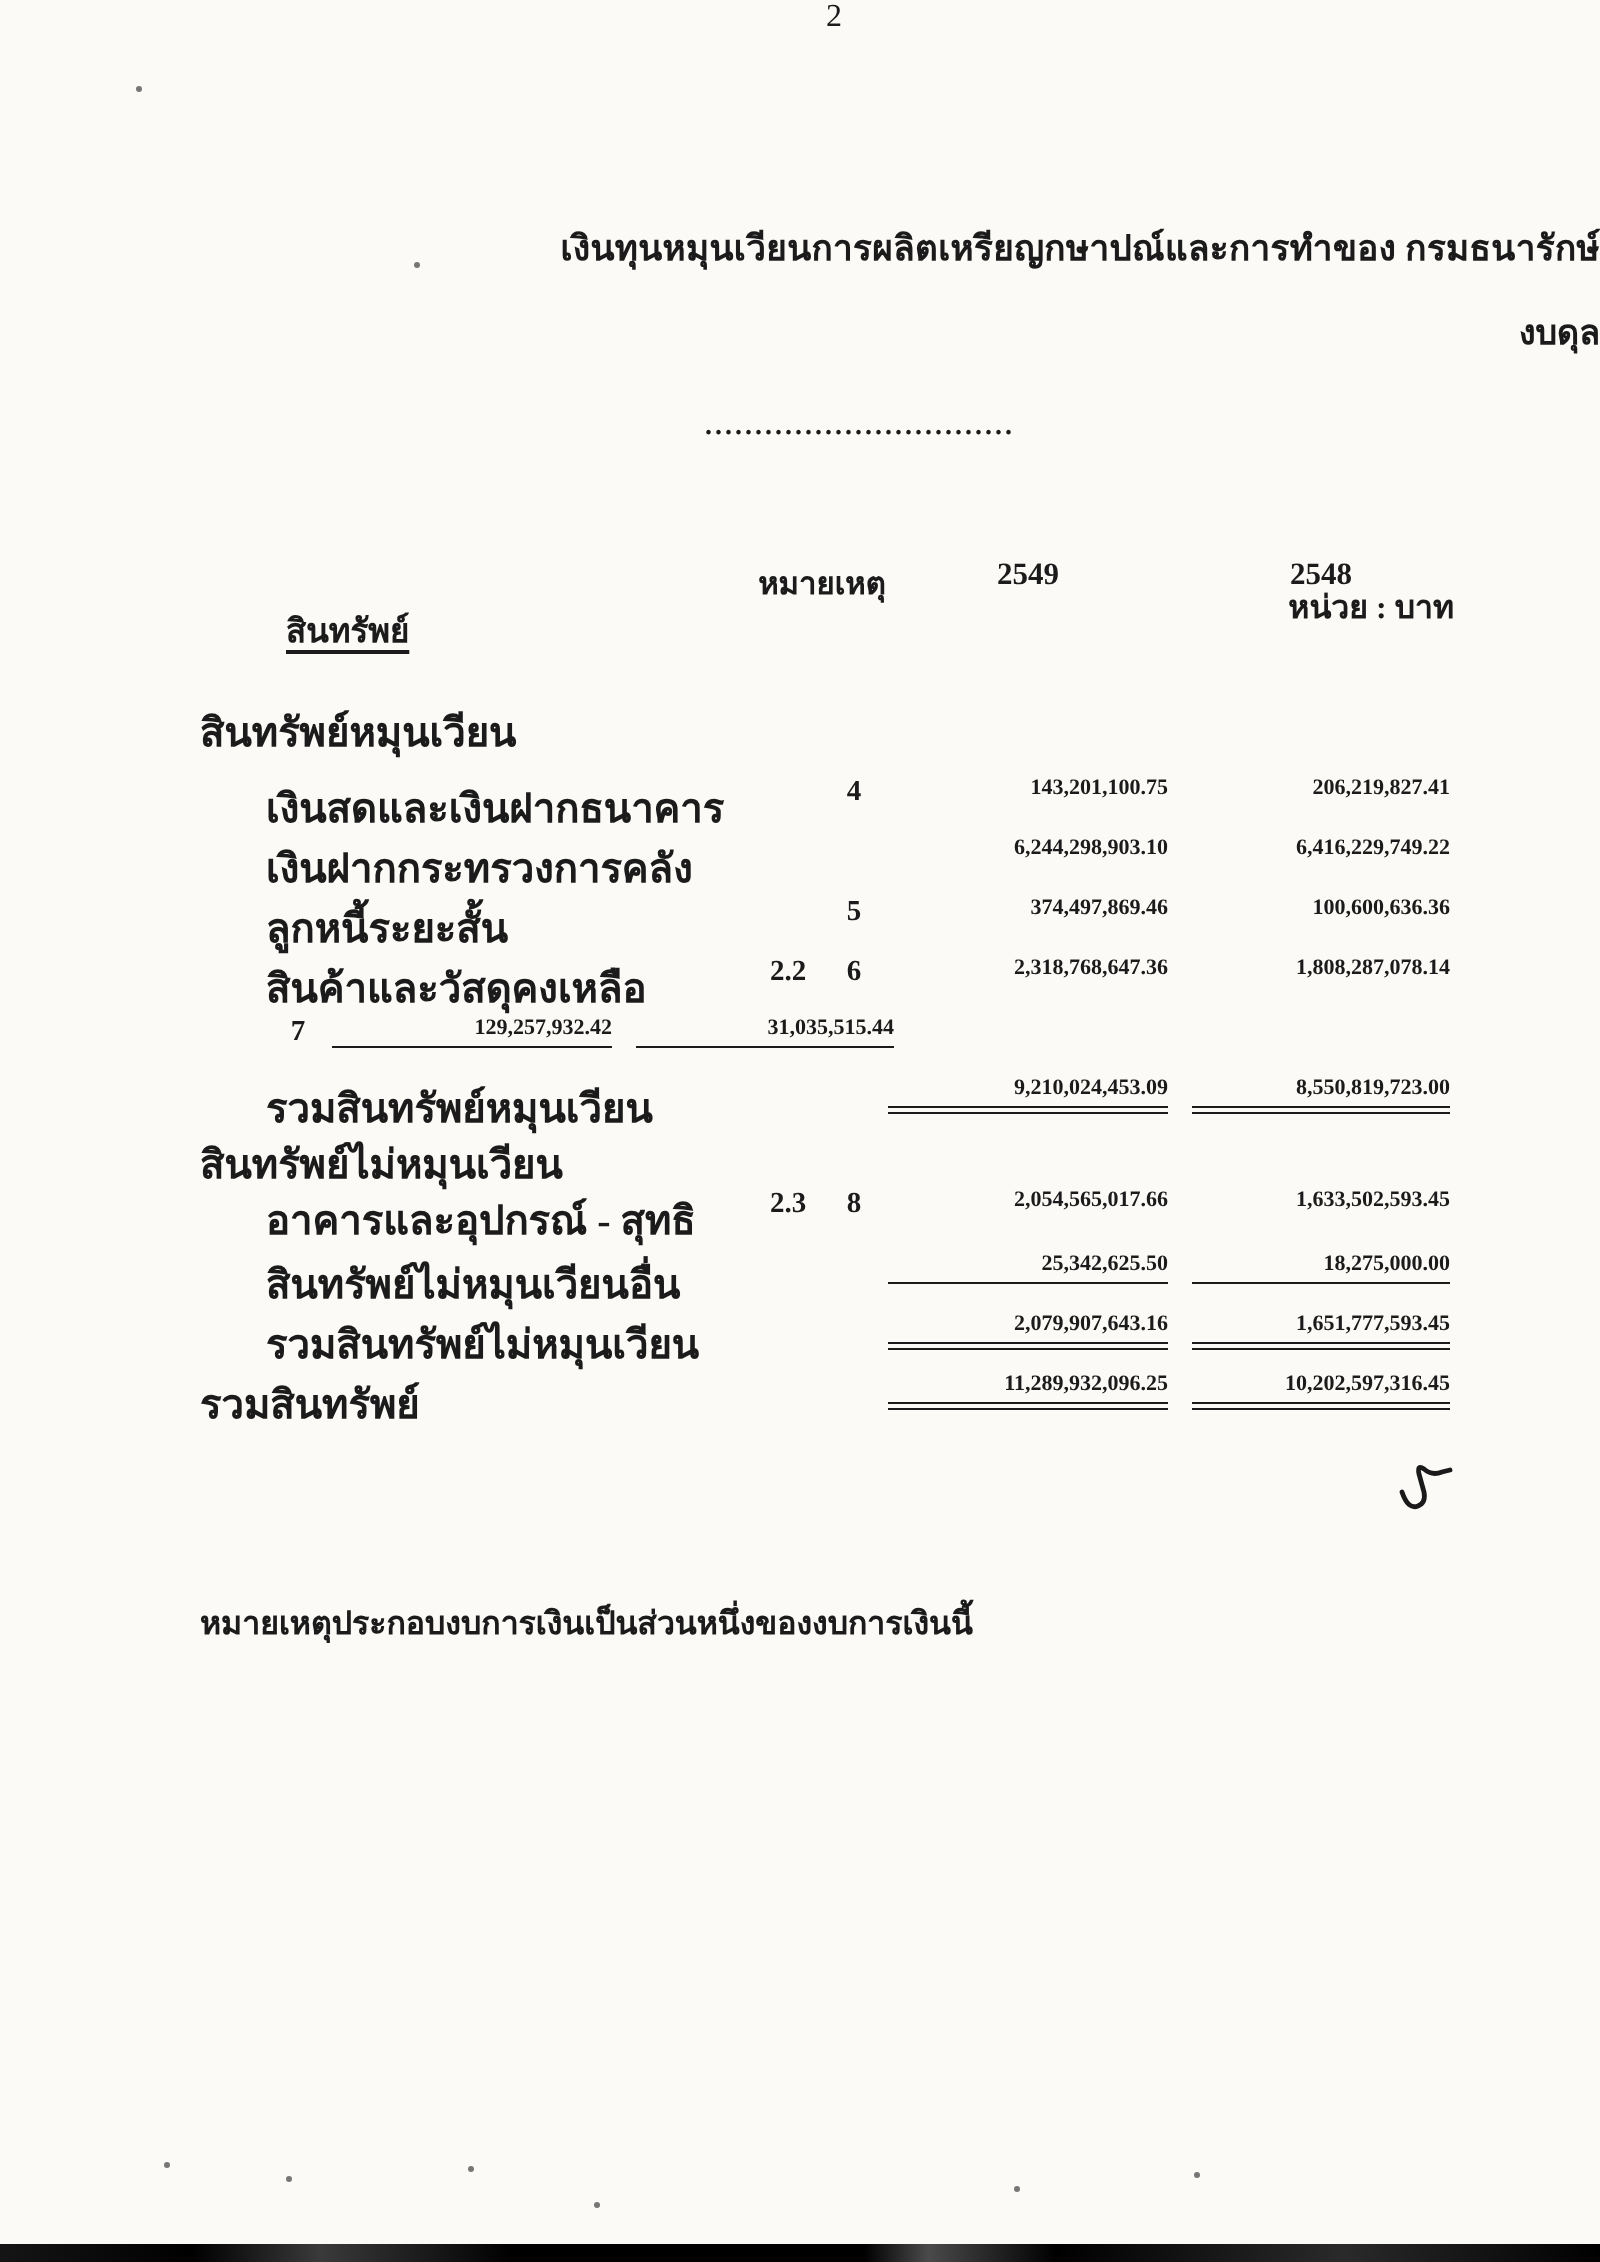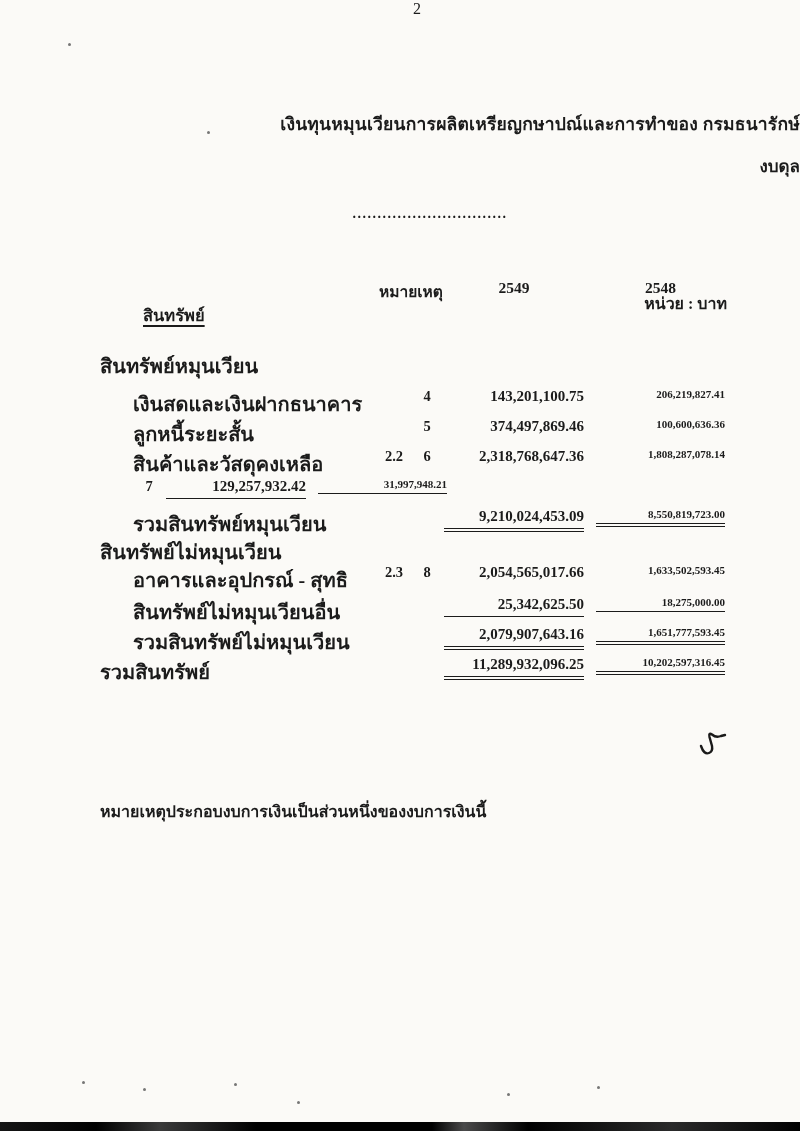--- a/index.html
+++ b/index.html
@@ -31,7 +31,7 @@
   .c-label.indent{padding-left:33px;width:245px;}
   .c-ref{width:32px;font-size:14.5px;font-weight:600;text-align:center;}
   .c-note{width:34px;font-size:14.5px;font-weight:600;text-align:center;}
-  .c-amt1{width:140px;text-align:right;font-size:15px;font-weight:600;padding-bottom:3px;}
+  .c-amt1{width:140px;text-align:right;font-size:11px;font-weight:600;padding-bottom:3px;}
   .c-gap{width:12px;}
   .c-amt2{width:129px;text-align:right;font-size:11px;font-weight:600;padding-bottom:3px;}
   .u1{border-bottom:1.6px solid #1b1b1b;}

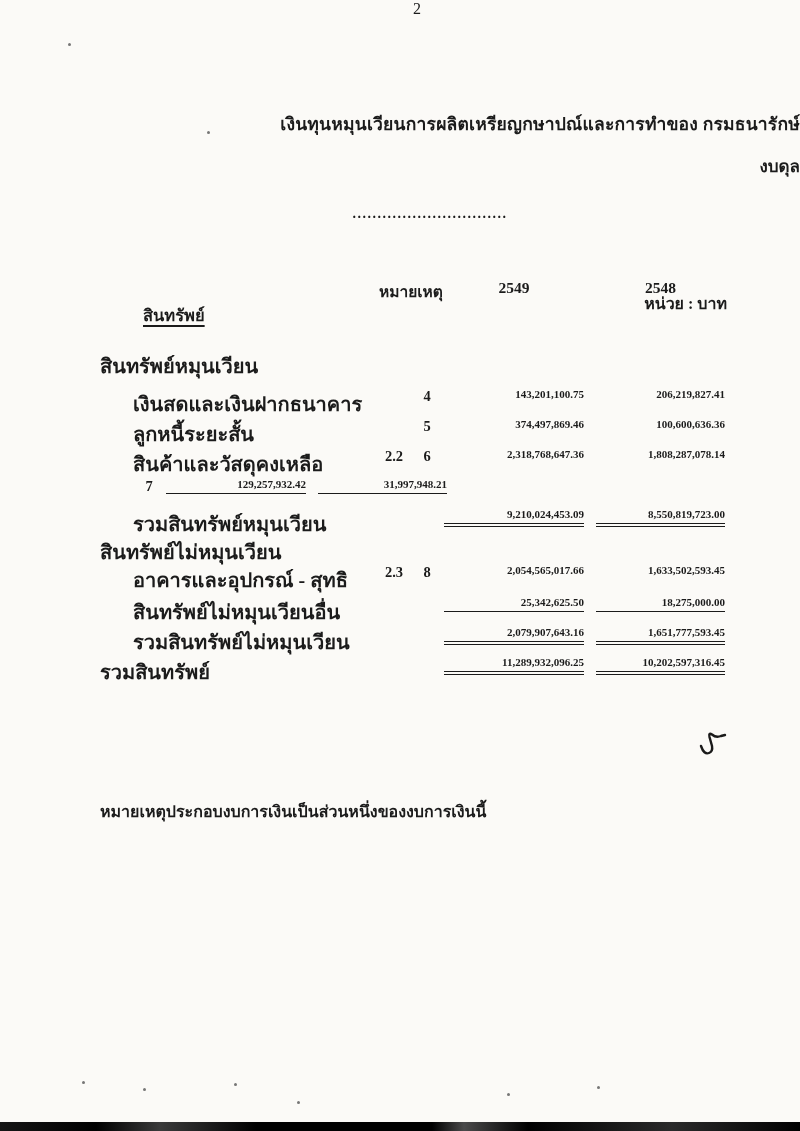--- a/index.html
+++ b/index.html
@@ -89,6 +89,14 @@
     <div class="c-amt2">206,219,827.41</div>
   </div>
 
+  <div class="trow">
+    <div class="c-label indent">เงินฝากกระทรวงการคลัง</div>
+    <div class="c-ref"></div>
+    <div class="c-note"></div>
+    <div class="c-amt1">6,244,298,903.10</div>
+    <div class="c-gap"></div>
+    <div class="c-amt2">6,416,229,749.22</div>
+  </div>
 
   <div class="trow">
     <div class="c-label indent">ลูกหนี้ระยะสั้น</div>

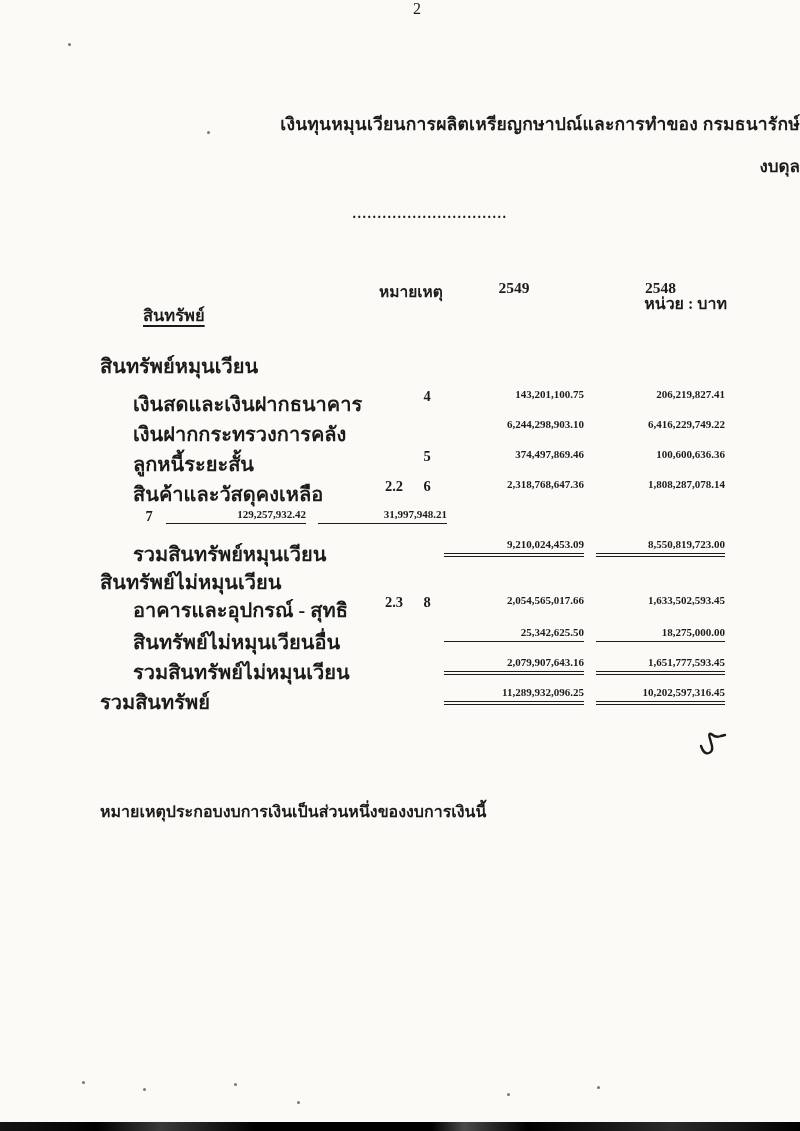--- a/index.html
+++ b/index.html
@@ -121,7 +121,7 @@
     <div class="c-note">7</div>
     <div class="c-amt1 u1">129,257,932.42</div>
     <div class="c-gap"></div>
-    <div class="c-amt2 u1">31,997,948.21</div>
+    <div class="c-amt2 u1">31,035,515.44</div>
   </div>
 
   <div class="trow h28">

